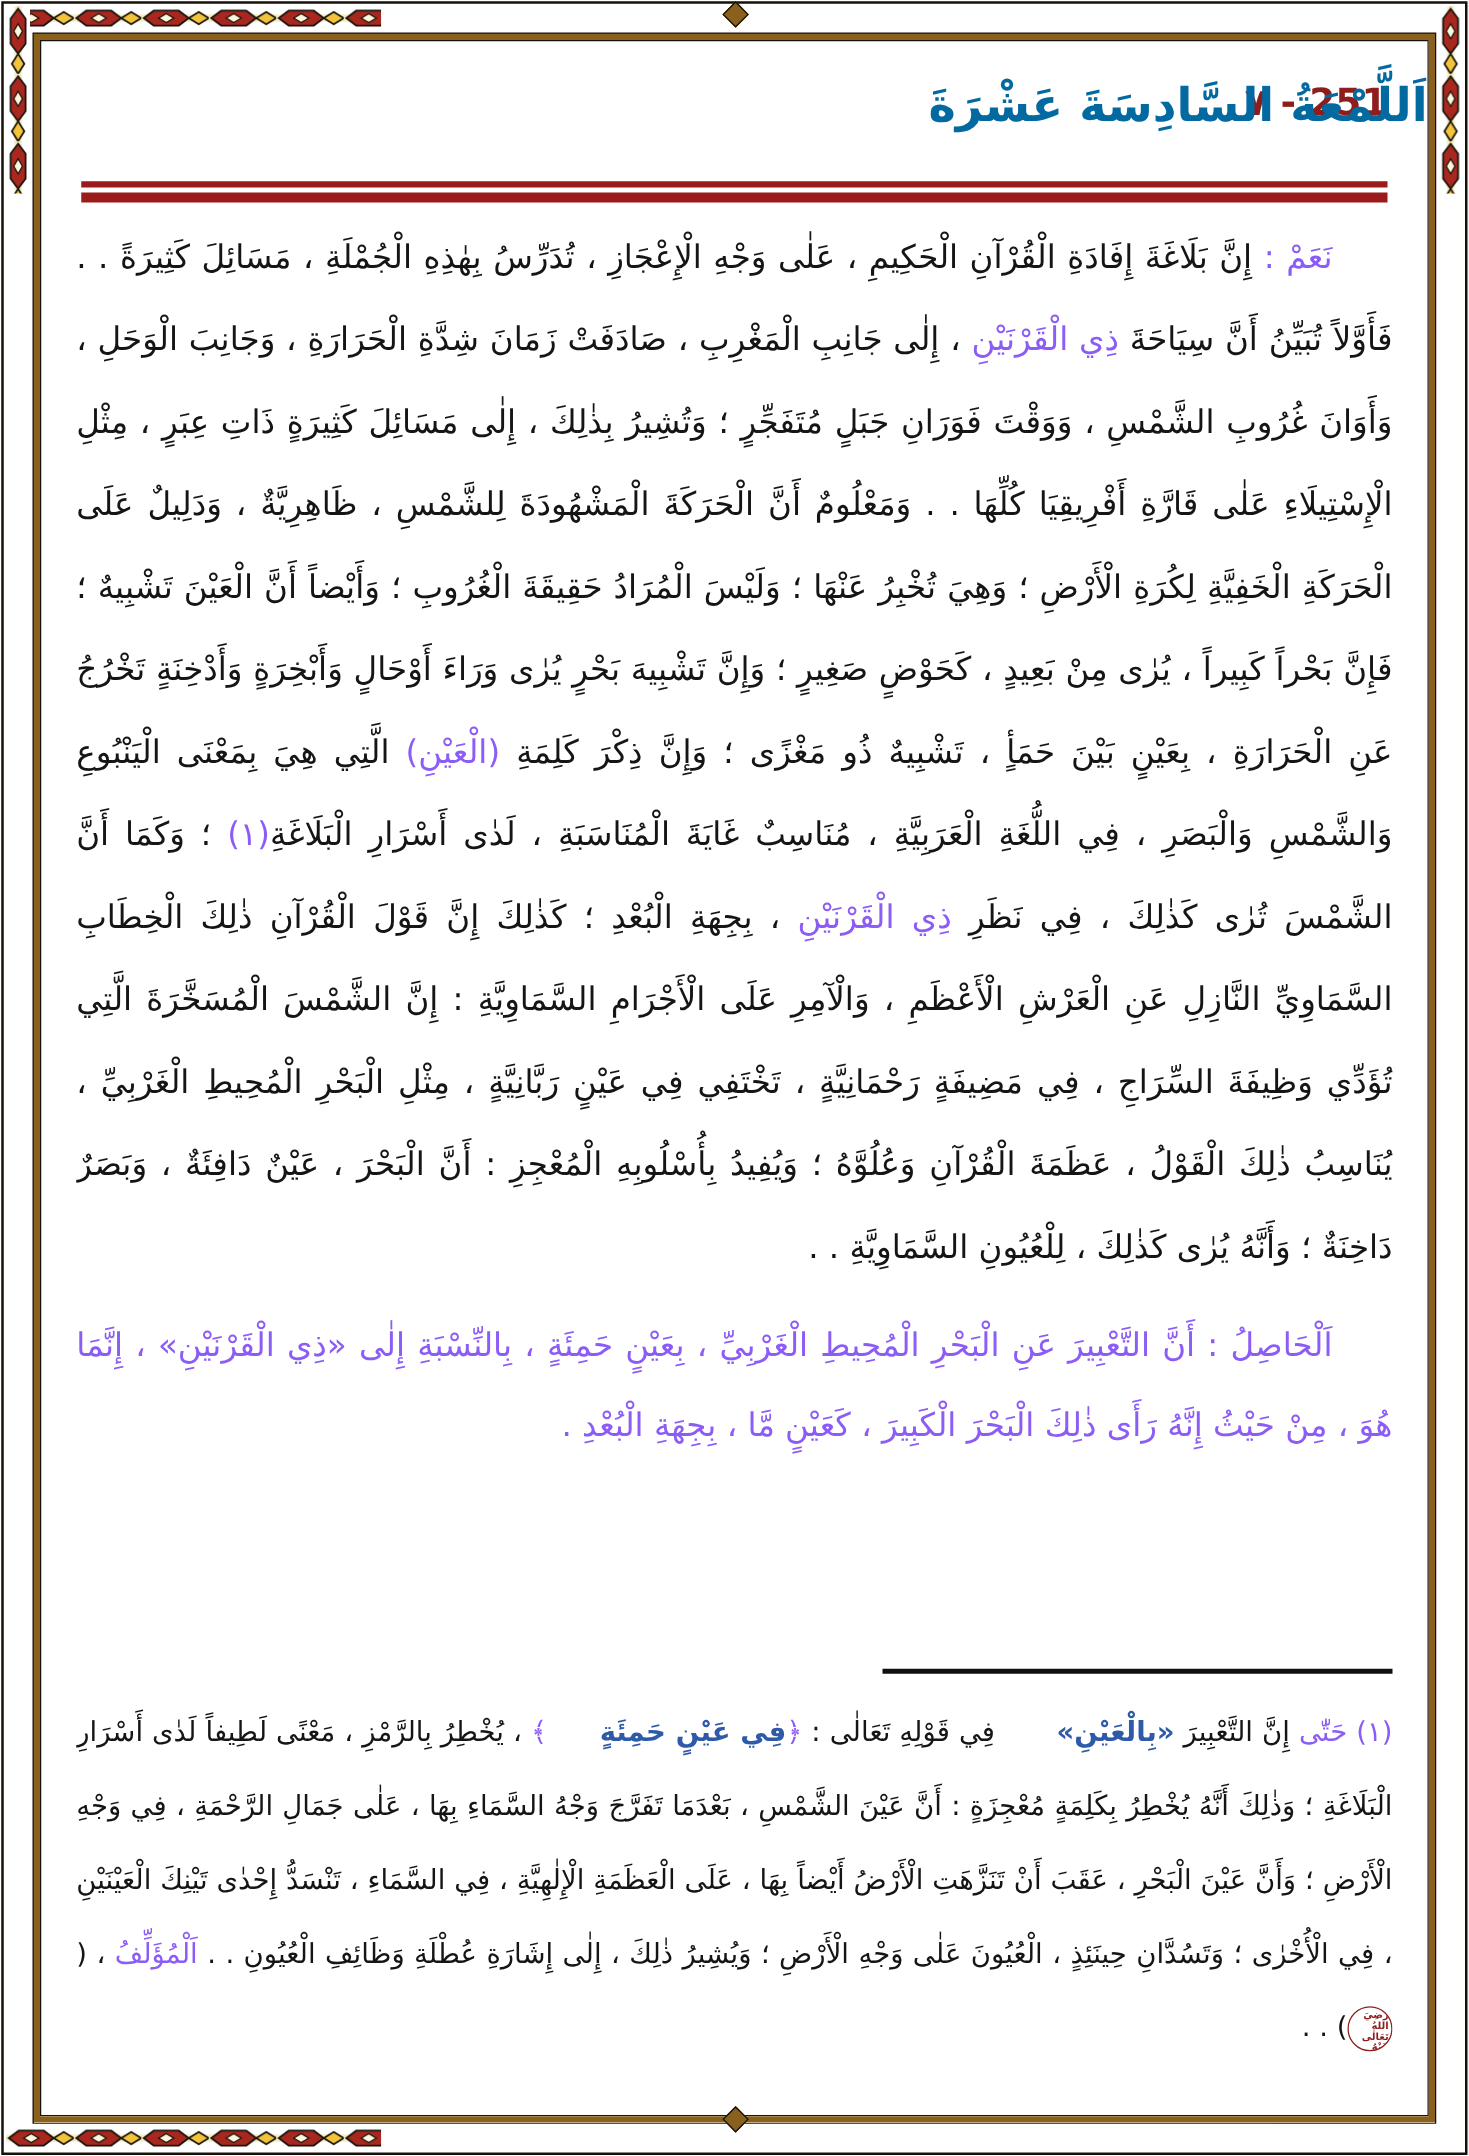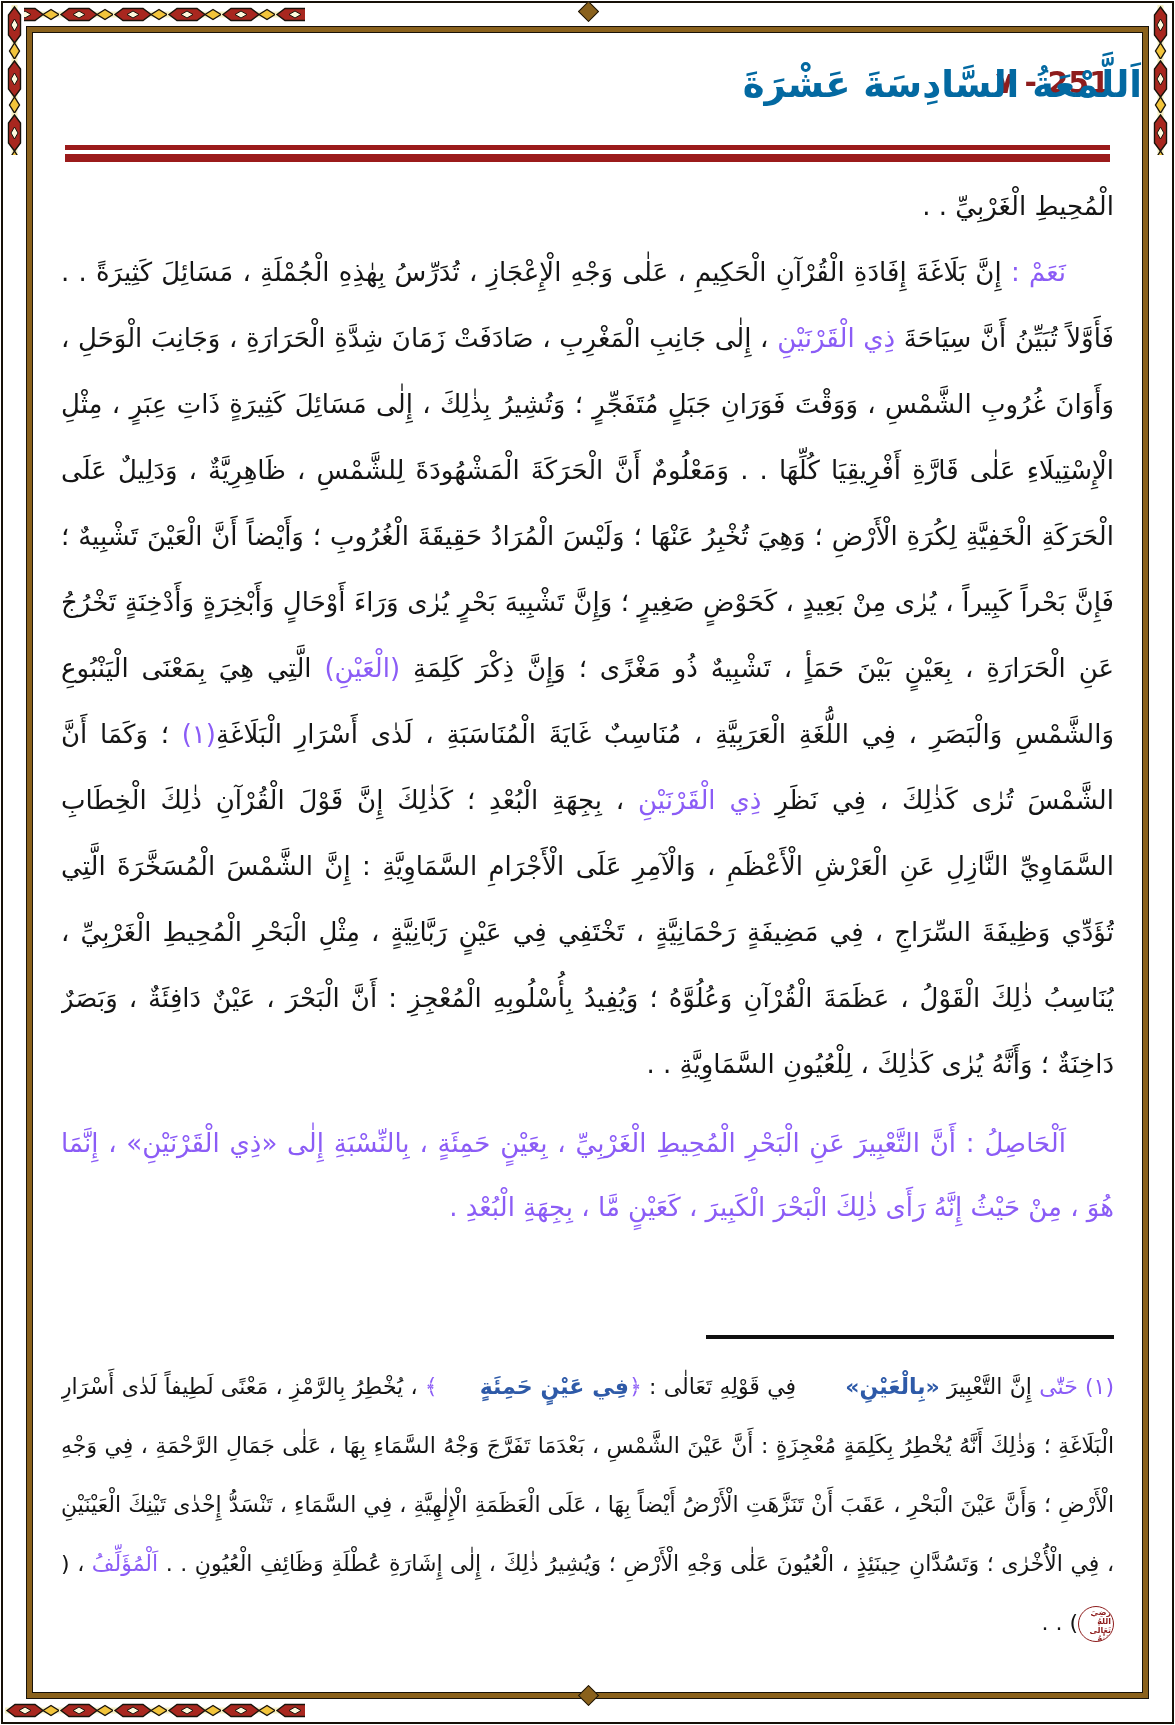--- a/index.html
+++ b/index.html
@@ -153,7 +153,6 @@
     <div class="double-rule"></div>
 
     <div class="body-text">
-      <p class="para no-indent"><span class="c-black">الْمُحِيطِ الْغَرْبِيِّ . .</span></p>
       <p class="para"><span class="c-red">نَعَمْ : </span><span class="c-black">إِنَّ بَلَاغَةَ إِفَادَةِ الْقُرْآنِ الْحَكِيمِ ، عَلٰى وَجْهِ الْإِعْجَازِ ، تُدَرِّسُ بِهٰذِهِ الْجُمْلَةِ ، مَسَائِلَ كَثِيرَةً . . فَأَوَّلاً تُبَيِّنُ أَنَّ سِيَاحَةَ </span><span class="c-red">ذِي الْقَرْنَيْنِ</span><span class="c-black"> ، إِلٰى جَانِبِ الْمَغْرِبِ ، صَادَفَتْ زَمَانَ شِدَّةِ الْحَرَارَةِ ، وَجَانِبَ الْوَحَلِ ، وَأَوَانَ غُرُوبِ الشَّمْسِ ، وَوَقْتَ فَوَرَانِ جَبَلٍ مُتَفَجِّرٍ ؛ وَتُشِيرُ بِذٰلِكَ ، إِلٰى مَسَائِلَ كَثِيرَةٍ ذَاتِ عِبَرٍ ، مِثْلِ الْإِسْتِيلَاءِ عَلٰى قَارَّةِ أَفْرِيقِيَا كُلِّهَا . . وَمَعْلُومٌ أَنَّ الْحَرَكَةَ الْمَشْهُودَةَ لِلشَّمْسِ ، ظَاهِرِيَّةٌ ، وَدَلِيلٌ عَلَى الْحَرَكَةِ الْخَفِيَّةِ لِكُرَةِ الْأَرْضِ ؛ وَهِيَ تُخْبِرُ عَنْهَا ؛ وَلَيْسَ الْمُرَادُ حَقِيقَةَ الْغُرُوبِ ؛ وَأَيْضاً أَنَّ الْعَيْنَ تَشْبِيهٌ ؛ فَإِنَّ بَحْراً كَبِيراً ، يُرٰى مِنْ بَعِيدٍ ، كَحَوْضٍ صَغِيرٍ ؛ وَإِنَّ تَشْبِيهَ بَحْرٍ يُرٰى وَرَاءَ أَوْحَالٍ وَأَبْخِرَةٍ وَأَدْخِنَةٍ تَخْرُجُ عَنِ الْحَرَارَةِ ، بِعَيْنٍ بَيْنَ حَمَأٍ ، تَشْبِيهٌ ذُو مَغْزًى ؛ وَإِنَّ ذِكْرَ كَلِمَةِ </span><span class="c-red">(الْعَيْنِ)</span><span class="c-black"> الَّتِي هِيَ بِمَعْنَى الْيَنْبُوعِ وَالشَّمْسِ وَالْبَصَرِ ، فِي اللُّغَةِ الْعَرَبِيَّةِ ، مُنَاسِبٌ غَايَةَ الْمُنَاسَبَةِ ، لَدٰى أَسْرَارِ الْبَلَاغَةِ</span><span class="c-red">(١)</span><span class="c-black"> ؛ وَكَمَا أَنَّ الشَّمْسَ تُرٰى كَذٰلِكَ ، فِي نَظَرِ </span><span class="c-red">ذِي الْقَرْنَيْنِ</span><span class="c-black"> ، بِجِهَةِ الْبُعْدِ ؛ كَذٰلِكَ إِنَّ قَوْلَ الْقُرْآنِ ذٰلِكَ الْخِطَابِ السَّمَاوِيِّ النَّازِلِ عَنِ الْعَرْشِ الْأَعْظَمِ ، وَالْآمِرِ عَلَى الْأَجْرَامِ السَّمَاوِيَّةِ : إِنَّ الشَّمْسَ الْمُسَخَّرَةَ الَّتِي تُؤَدِّي وَظِيفَةَ السِّرَاجِ ، فِي مَضِيفَةٍ رَحْمَانِيَّةٍ ، تَخْتَفِي فِي عَيْنٍ رَبَّانِيَّةٍ ، مِثْلِ الْبَحْرِ الْمُحِيطِ الْغَرْبِيِّ ، يُنَاسِبُ ذٰلِكَ الْقَوْلُ ، عَظَمَةَ الْقُرْآنِ وَعُلُوَّهُ ؛ وَيُفِيدُ بِأُسْلُوبِهِ الْمُعْجِزِ : أَنَّ الْبَحْرَ ، عَيْنٌ دَافِئَةٌ ، وَبَصَرٌ دَاخِنَةٌ ؛ وَأَنَّهُ يُرٰى كَذٰلِكَ ، لِلْعُيُونِ السَّمَاوِيَّةِ . .</span></p>
       <p class="para hasil"><span class="c-red">اَلْحَاصِلُ : أَنَّ التَّعْبِيرَ عَنِ الْبَحْرِ الْمُحِيطِ الْغَرْبِيِّ ، بِعَيْنٍ حَمِئَةٍ ، بِالنِّسْبَةِ إِلٰى «ذِي الْقَرْنَيْنِ» ، إِنَّمَا هُوَ ، مِنْ حَيْثُ إِنَّهُ رَأَى ذٰلِكَ الْبَحْرَ الْكَبِيرَ ، كَعَيْنٍ مَّا ، بِجِهَةِ الْبُعْدِ .</span></p>
     </div>

